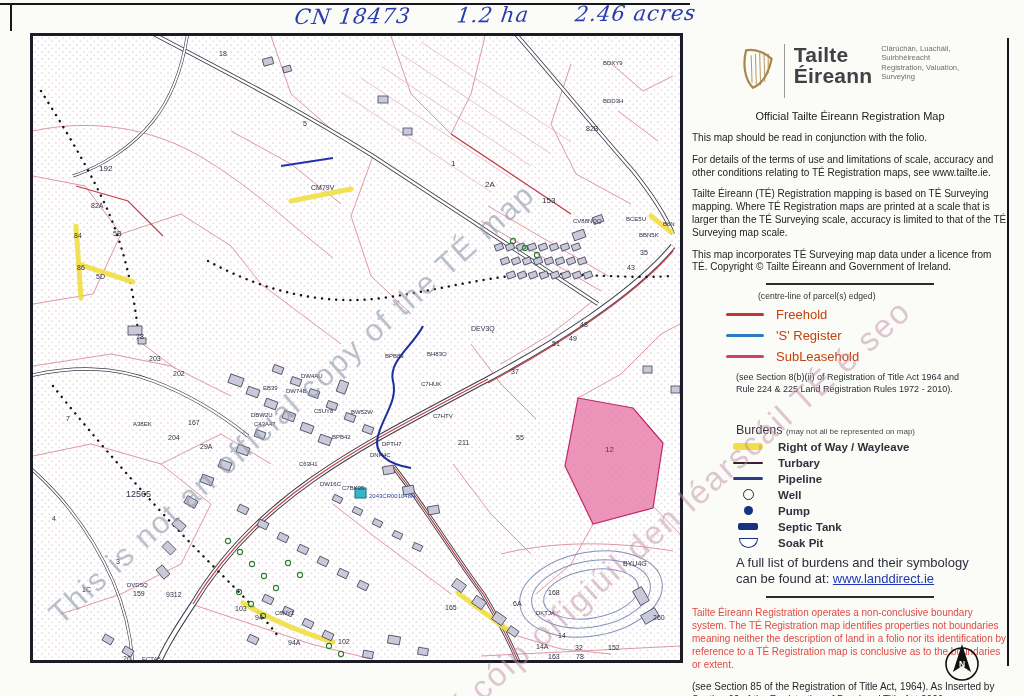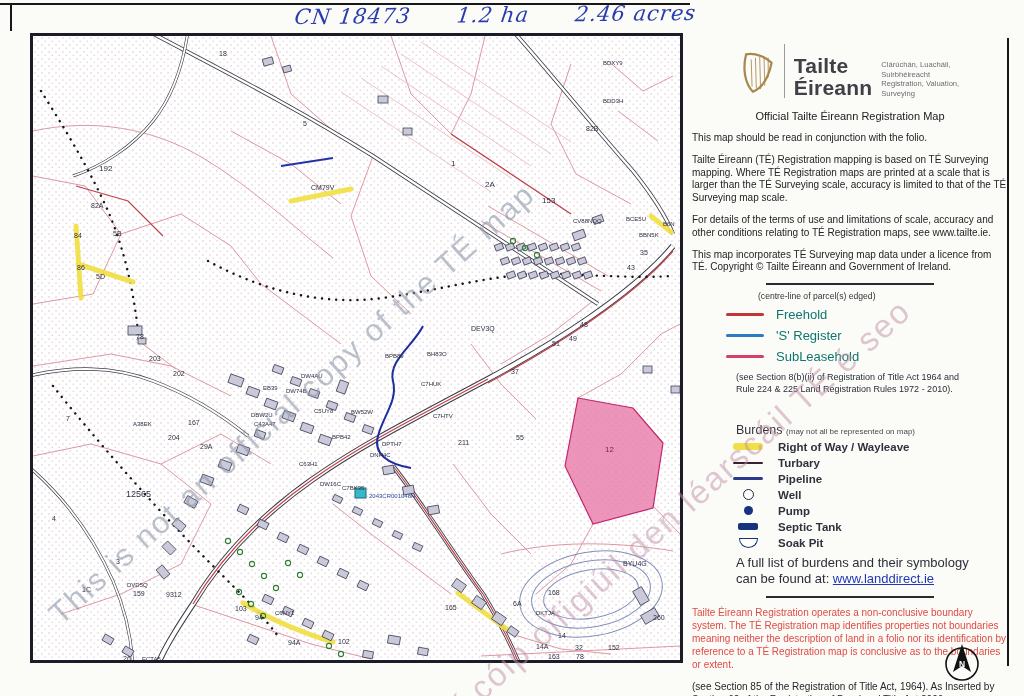--- a/index.html
+++ b/index.html
@@ -22,7 +22,7 @@
     transform:rotate(-42deg);transform-origin:left bottom;}
   
   .panel{position:absolute;left:692px;top:36px;width:316px;}
-  .logo-row{display:flex;align-items:flex-end;justify-content:center;gap:9px;margin-top:8px;}
+  .logo-row{display:flex;align-items:flex-start;justify-content:center;gap:9px;margin-top:8px;}
   .logo-sep{width:1px;height:54px;background:#9a9a9e;}
   .brand{font-size:21px;font-weight:bold;color:#414046;line-height:1.02;letter-spacing:.2px;}
   .tagline{font-size:7.6px;color:#6d6e72;line-height:1.25;}

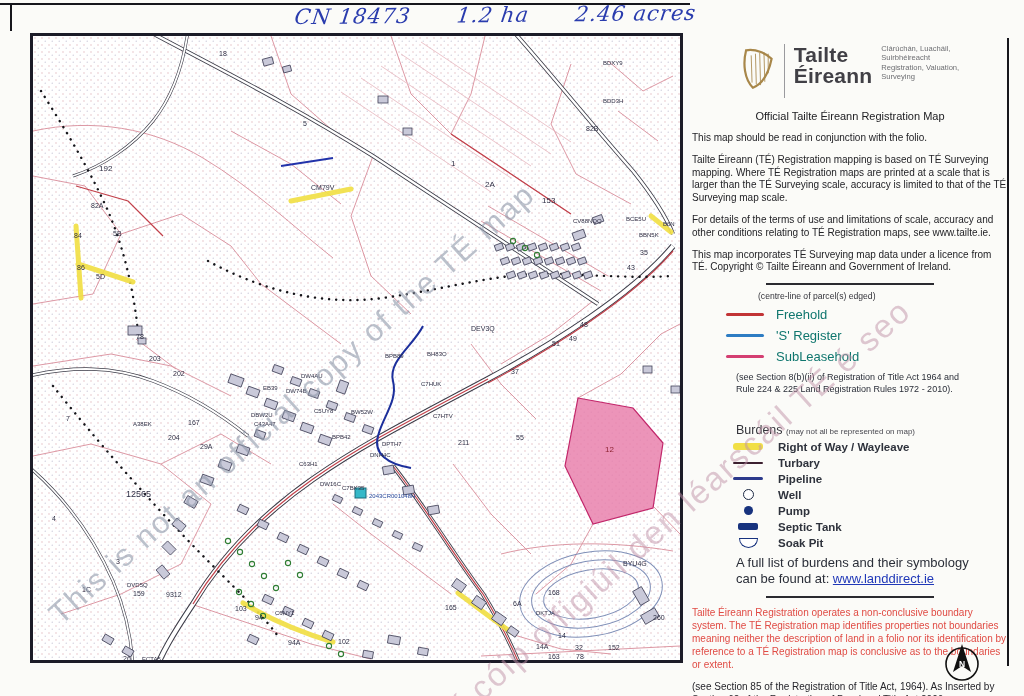--- a/index.html
+++ b/index.html
@@ -390,8 +390,8 @@
 
   <div id="panel-paragraphs">
       <p class="para">This map should be read in conjunction with the folio.</p>
+      <p class="para">For details of the terms of use and limitations of scale, accuracy and other conditions relating to TÉ Registration maps, see www.tailte.ie.</p>
       <p class="para">Tailte Éireann (TÉ) Registration mapping is based on TÉ Surveying mapping. Where TÉ Registration maps are printed at a scale that is larger than the TÉ Surveying scale, accuracy is limited to that of the TÉ Surveying map scale.</p>
-      <p class="para">For details of the terms of use and limitations of scale, accuracy and other conditions relating to TÉ Registration maps, see www.tailte.ie.</p>
       <p class="para">This map incorporates TÉ Surveying map data under a licence from TÉ. Copyright © Tailte Éireann and Government of Ireland.</p>
     </div>
 

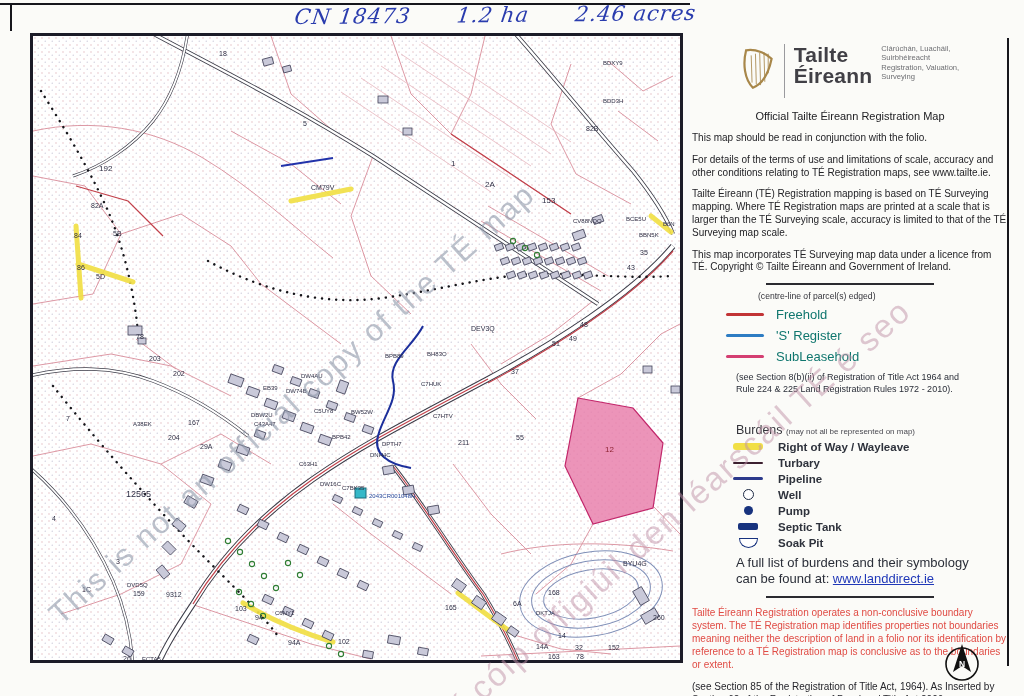--- a/index.html
+++ b/index.html
@@ -32,7 +32,7 @@
   .centre-note{font-size:8.6px;color:#33333a;margin:2px 0 4px 66px;}
   .legend-row{display:flex;align-items:center;margin:6px 0 6px 34px;}
   .legend-swatch{width:38px;height:3px;border-radius:2px;margin-right:12px;flex:0 0 auto;}
-  .legend-label{font-size:13px;color:#0f766e;}
+  .legend-label{font-size:13px;color:#c2410c;}
   .small-note{font-size:9px;color:#2a2e38;line-height:1.3;margin:8px 0 27px 44px;width:230px;}
   .burdens-title{font-size:12.5px;color:#33333a;margin:4px 0 3px 44px;}
   .burdens-title .sub{font-size:8px;color:#4a4a52;}

